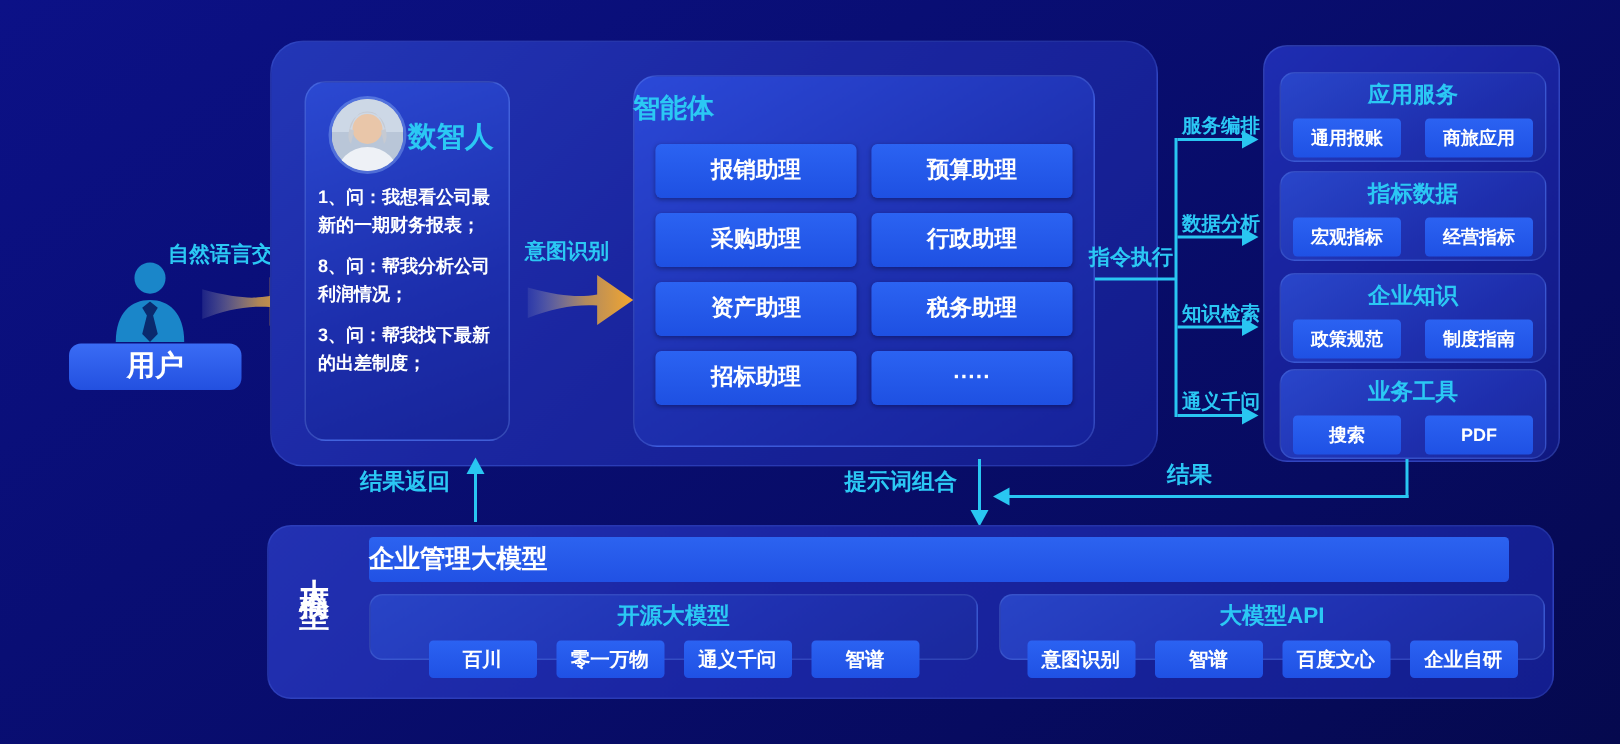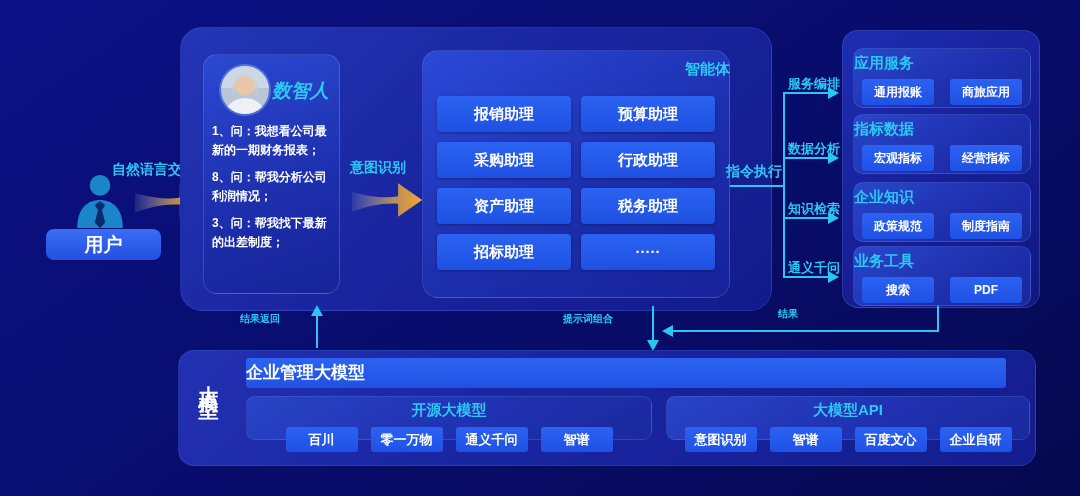--- a/index.html
+++ b/index.html
@@ -36,7 +36,7 @@
   .agents-panel{left:422px;top:50px;width:308px;height:248px;border-radius:16px;
                 background:linear-gradient(150deg,#2b49d8 0%,#1d2fae 55%,#16229a 100%);
                 border:1px solid rgba(130,170,255,.22);}
-  .agents-title{left:422px;top:60px;width:308px;text-align:right;font-size:15px;}
+  .agents-title{left:422px;top:60px;width:308px;text-align:left;font-size:18px;}
   .agents-grid{left:437px;top:96px;width:278px;display:grid;grid-template-columns:134px 134px;
                grid-column-gap:10px;grid-row-gap:10px;}
   .chip{height:36px;border-radius:4px;background:linear-gradient(180deg,#2b63f2,#1e50e2);

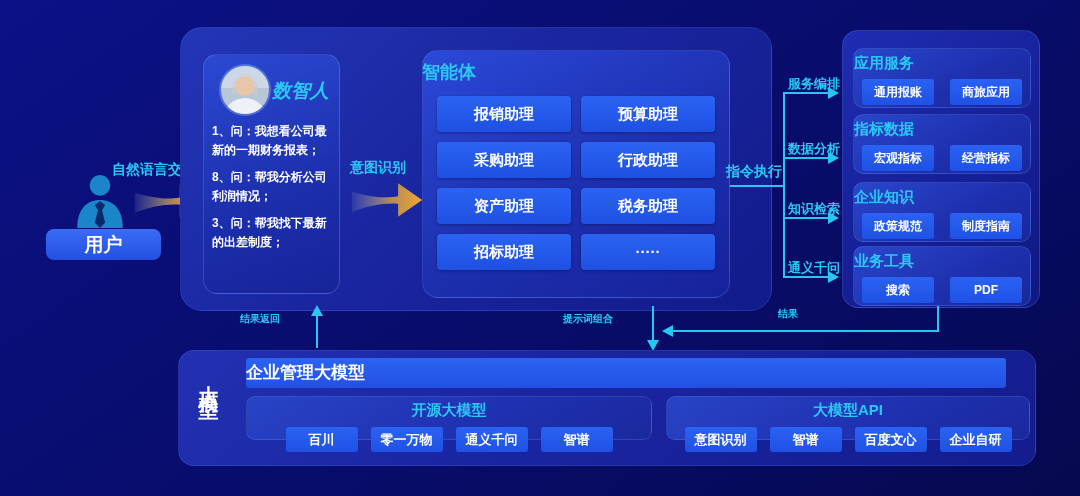--- a/index.html
+++ b/index.html
@@ -62,7 +62,7 @@
   .svc-group{position:absolute;left:10px;width:178px;height:60px;border-radius:10px;
              background:linear-gradient(150deg,#2946ca 0%,#1e2fae 60%,#192899 100%);
              border:1px solid rgba(140,180,255,.18);}
-  .svc-title{display:block;font-size:15px;margin-top:5px;}
+  .svc-title{display:block;text-align:center;font-size:15px;margin-top:5px;}
   .svc-row{display:flex;gap:16px;padding:6px 8px 0 8px;}
   .svc-btn{flex:1;height:26px;border-radius:3px;background:linear-gradient(180deg,#2b62f2,#1f51e4);
            color:#fff;font-weight:bold;font-size:12px;text-align:center;line-height:26px;}

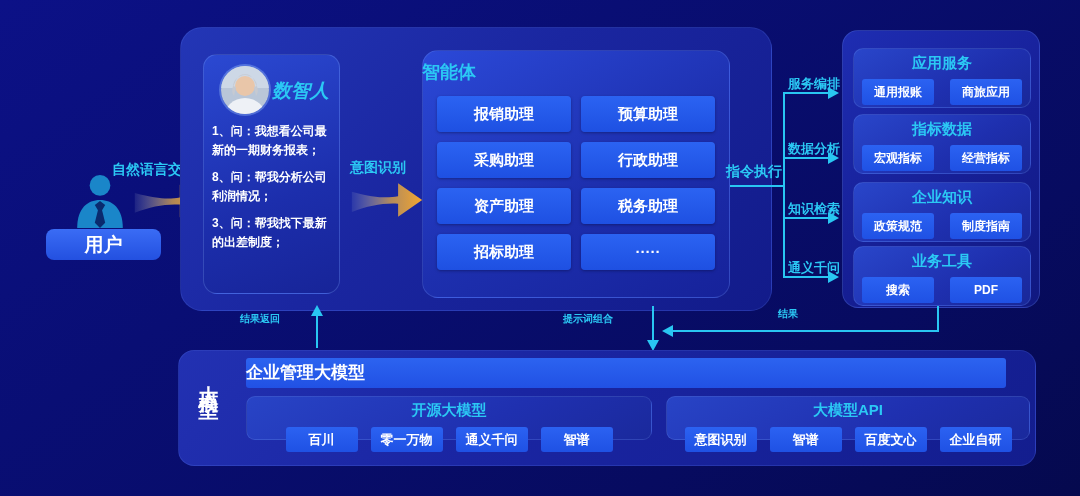--- a/index.html
+++ b/index.html
@@ -26,7 +26,7 @@
            background:linear-gradient(160deg,#2b49d2 0%,#1c2ea celeste 0%,#1c2eac 60%,#172498 100%);
            background:linear-gradient(160deg,#2b49d2 0%,#1c2eac 60%,#172498 100%);
            border:1px solid rgba(130,170,255,.28);}
-  .dh-title{left:272px;top:78px;font-size:19px;font-style:italic;}
+  .dh-title{left:272px;top:78px;font-size:19px;}
   .avatar-wrap{left:221px;top:66px;width:48px;height:48px;border-radius:50%;overflow:hidden;
                box-shadow:0 0 0 2px rgba(160,200,255,.35);}
   .dh-questions{left:212px;top:122px;width:120px;color:#fff;font-size:12px;line-height:1.55;font-weight:bold;}

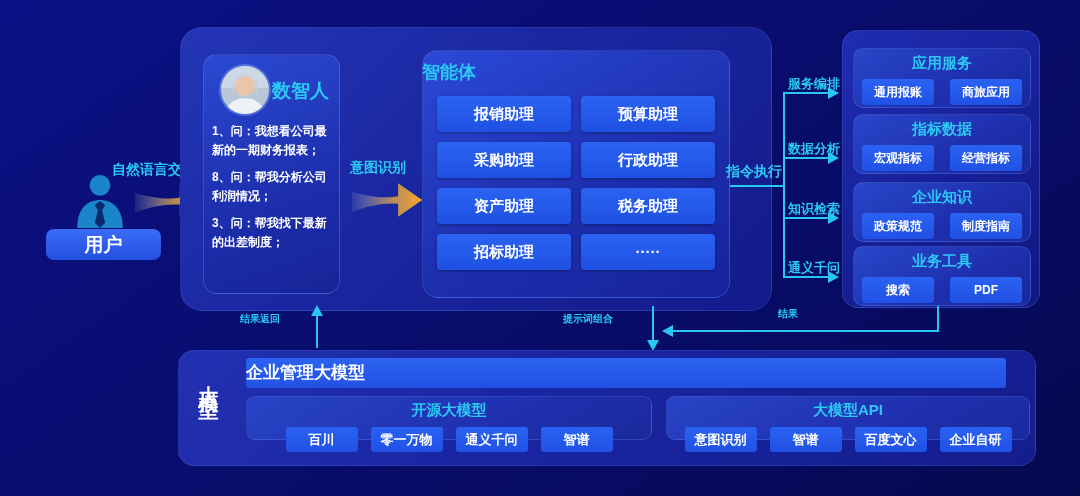--- a/index.html
+++ b/index.html
@@ -68,7 +68,7 @@
            color:#fff;font-weight:bold;font-size:12px;text-align:center;line-height:26px;}
 
   
-  .fb-label{font-size:10px;}
+  .fb-label{font-size:15px;}
 
   
   .llm-panel{left:178px;top:350px;width:858px;height:116px;border-radius:16px;

